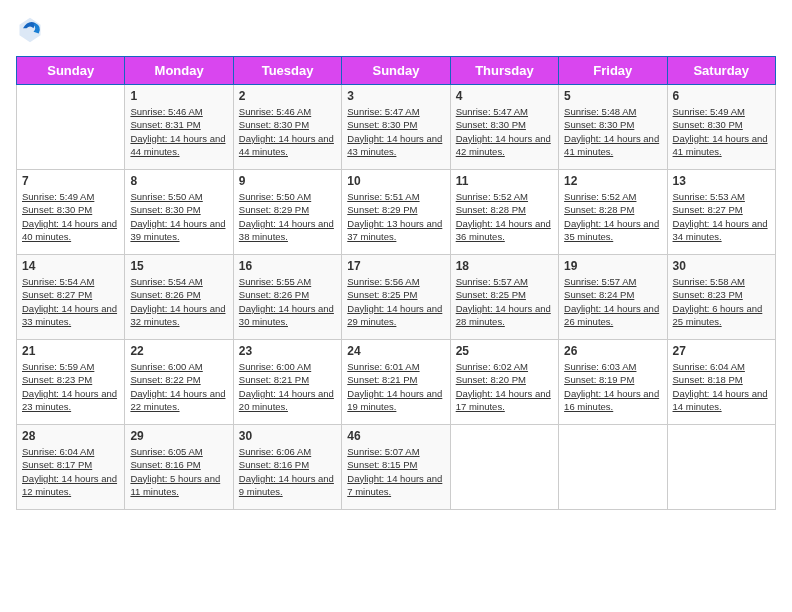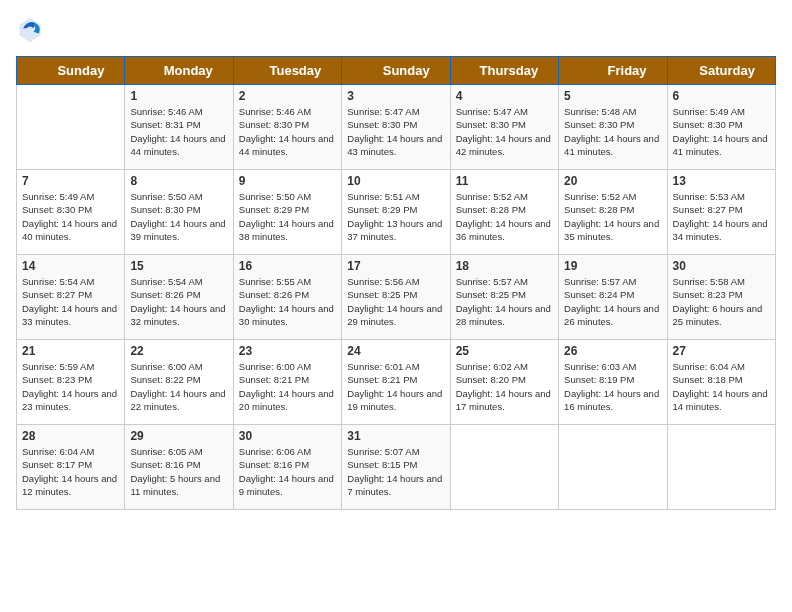--- a/index.html
+++ b/index.html
@@ -44,13 +44,13 @@
       table-layout: fixed;
     }
     thead tr th {
-      background-color: #a16207;
+      background-color: #d946ef;
       color: #fff;
       font-size: 13px;
       font-weight: bold;
-      padding: 6px 20px;
+      padding: 6px 8px;
       border: 1px solid #1565c0;
-      text-align: right;
+      text-align: center;
     }
     tbody tr td {
       border: 1px solid #ccc;

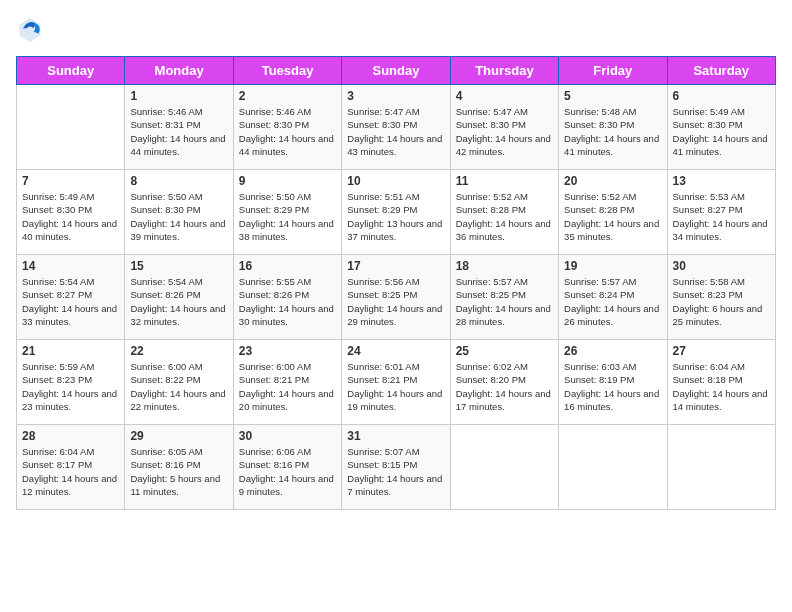--- a/index.html
+++ b/index.html
@@ -69,6 +69,7 @@
     .cell-info {
       font-size: 9.5px;
       line-height: 1.4;
+      text-decoration: underline;
     }
     tbody tr:nth-child(odd) td {
       background-color: #f9f9f9;

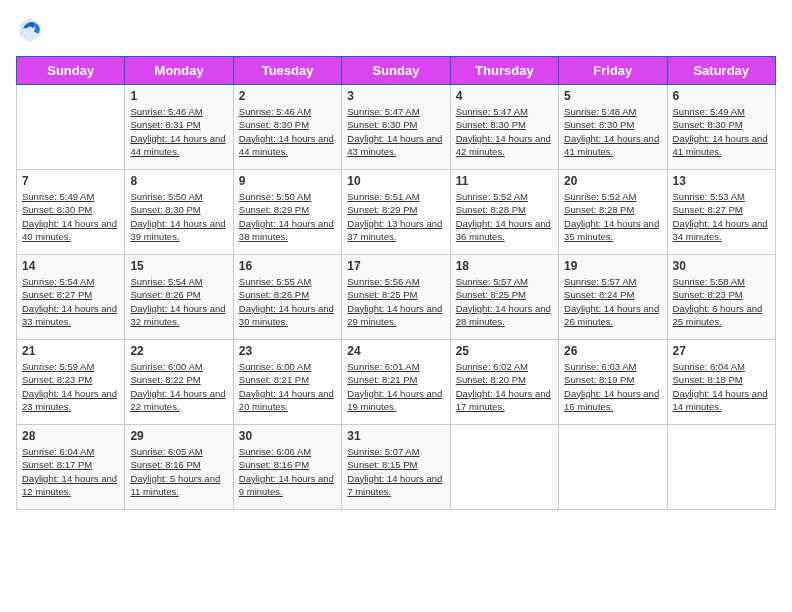--- a/index.html
+++ b/index.html
@@ -206,7 +206,7 @@
 </div>
         </td>
         <td>
-          <span class="day-number">20</span>
+          <span class="day-number">12</span>
 <div class="cell-info">
   <span>Sunrise: 5:52 AM</span><br>
   <span>Sunset: 8:28 PM</span><br>

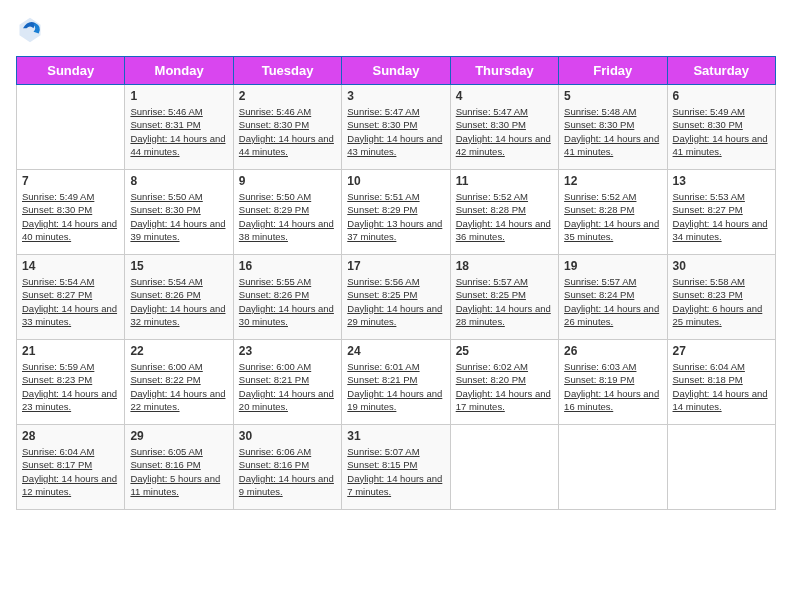--- a/index.html
+++ b/index.html
@@ -364,7 +364,7 @@
 </div>
         </td>
         <td>
-          <span class="day-number">31</span>
+          <span class="day-number">46</span>
 <div class="cell-info">
   <span>Sunrise: 5:07 AM</span><br>
   <span>Sunset: 8:15 PM</span><br>

